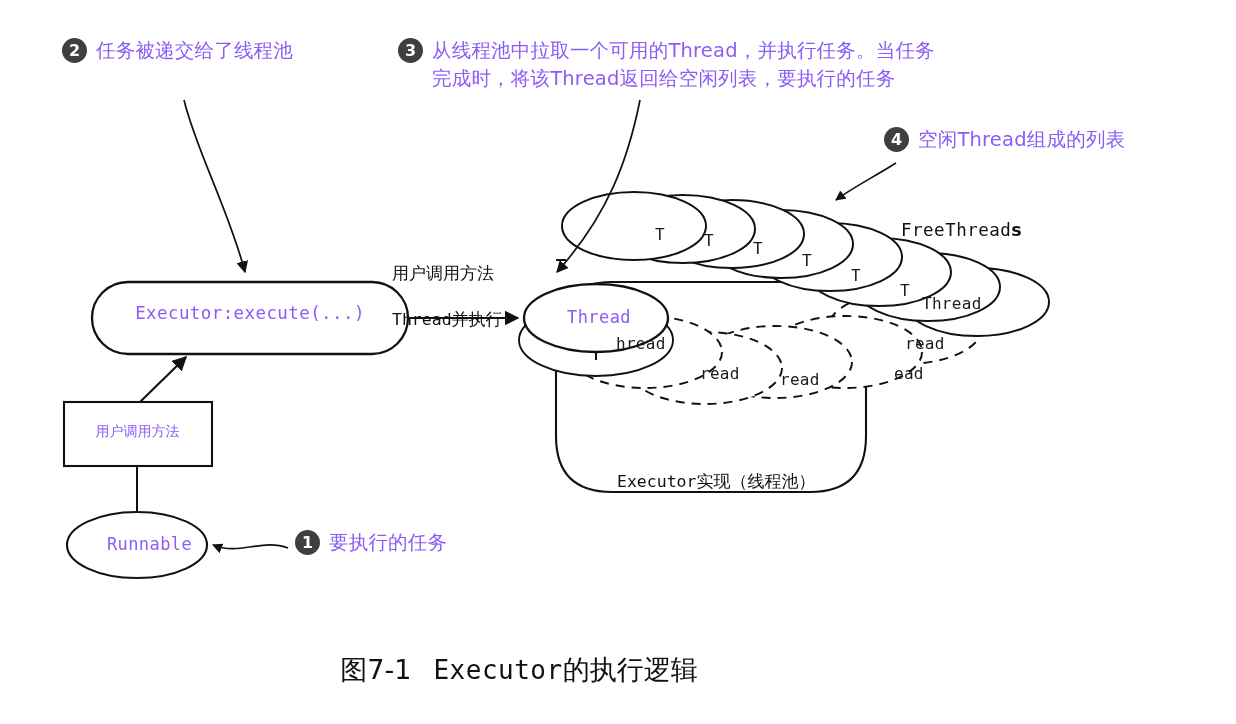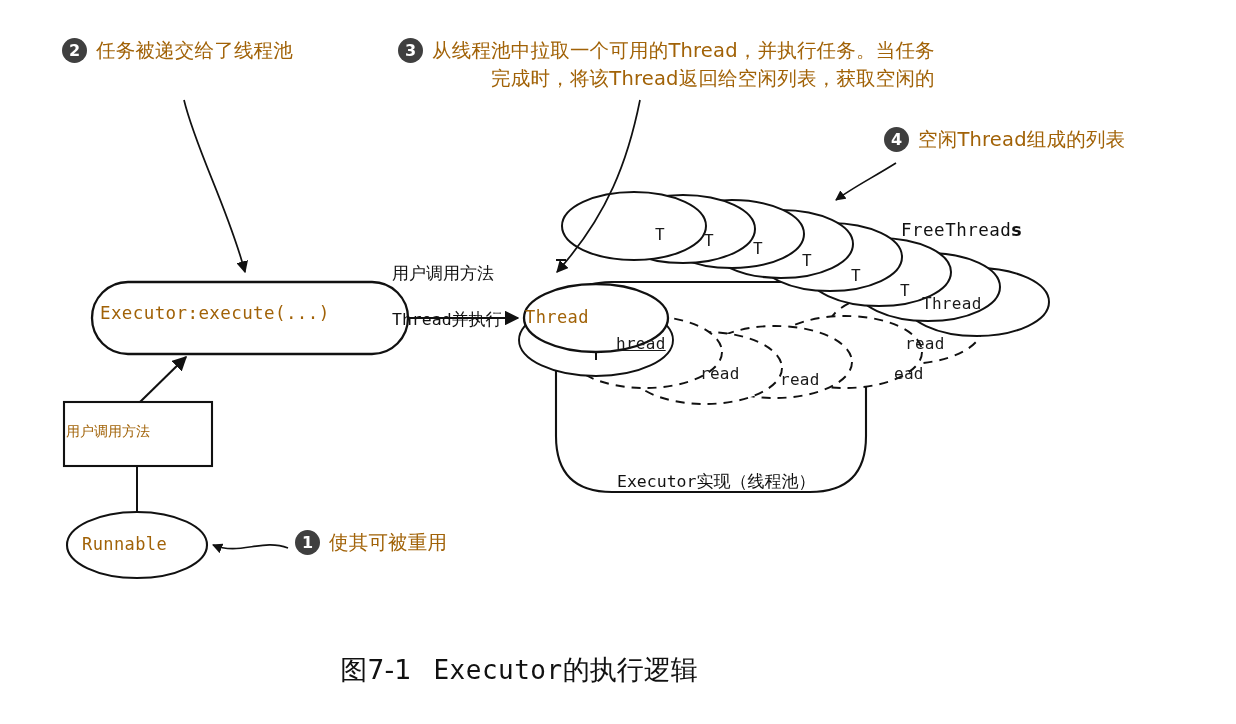--- a/index.html
+++ b/index.html
@@ -53,9 +53,8 @@
     font-size: 19.5px;
     line-height: 28px;
     white-space: pre-line;
-    color: #a16207;
+    color: #8b5cf6;
     letter-spacing: 0.2px;
-    text-align: right;
   }
   #callout-2 { left: 62px; top: 37px; }
   #callout-3 { left: 398px; top: 37px; }

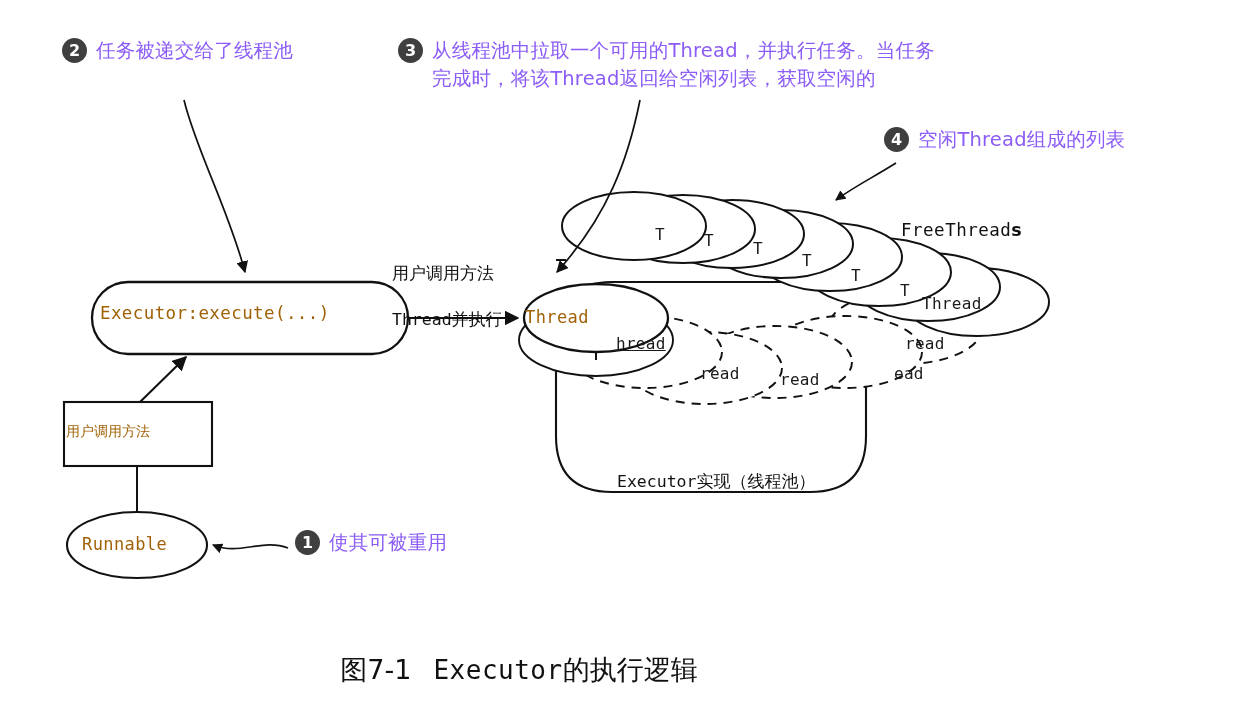--- a/index.html
+++ b/index.html
@@ -282,7 +282,7 @@
   <div class="callout" id="callout-3">
     <div class="badge">3</div>
     <div class="callout-text">从线程池中拉取一个可用的Thread，并执行任务。当任务
-完成时，将该Thread返回给空闲列表，获取空闲的</div>
+完成时，将该Thread返回给空闲列表，要执行的任务</div>
   </div>
 
   <div class="callout" id="callout-4">

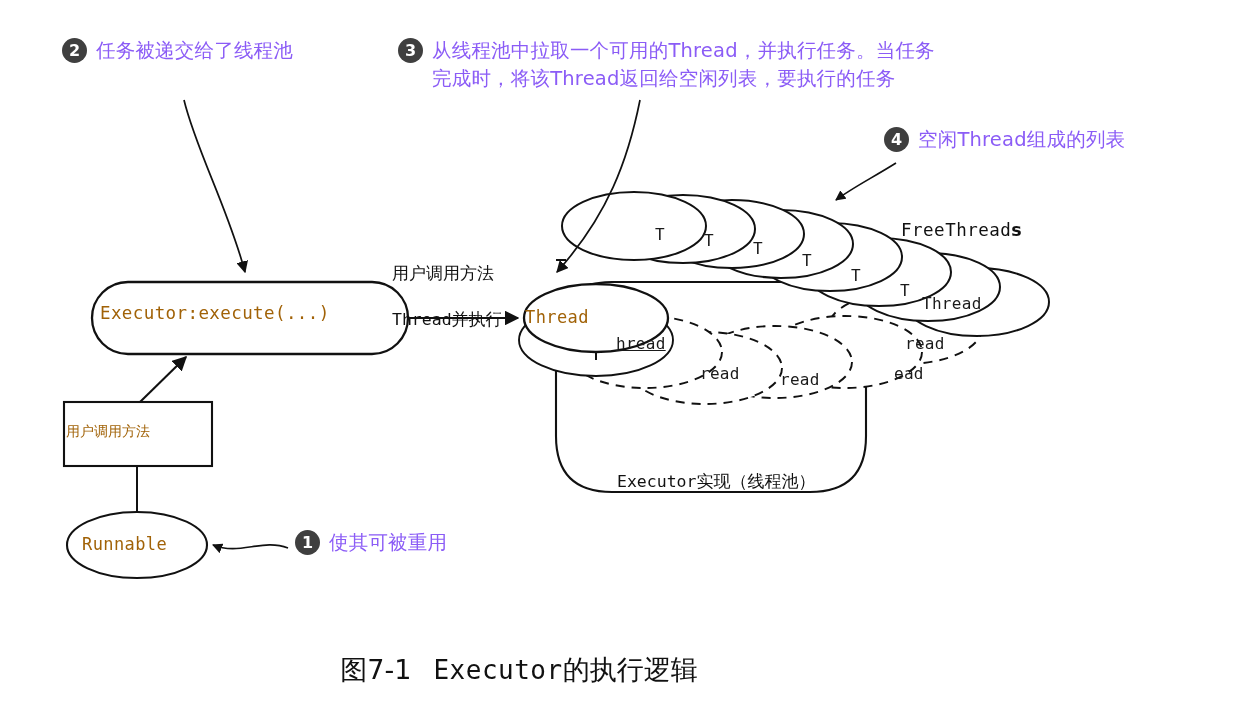--- a/index.html
+++ b/index.html
@@ -100,7 +100,8 @@
 
   .node-label {
     position: absolute;
-    color: #a16207;
+    color: #8b5cf6;
+    text-align: center;
     pointer-events: none;
   }
   #label-executor-execute {

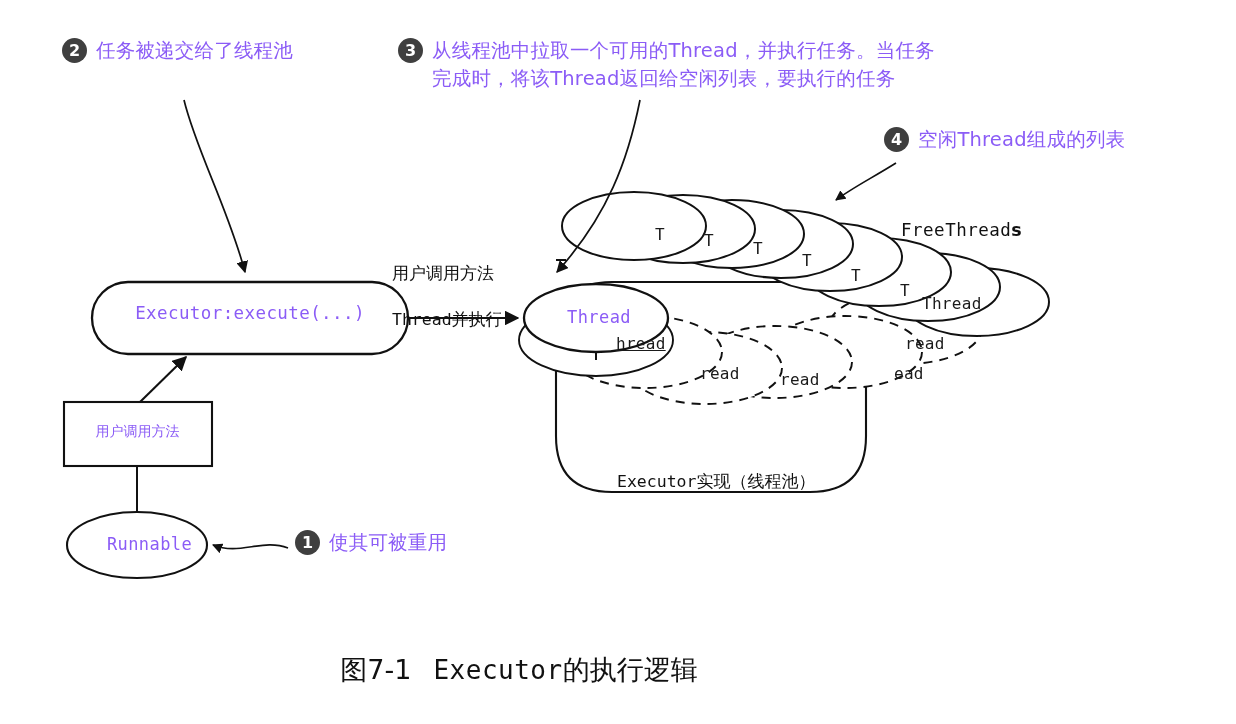--- a/index.html
+++ b/index.html
@@ -256,7 +256,7 @@
   <div class="stack-label" style="left:900px;  top:281px;">T</div>
   <div class="stack-label" style="left:922px;  top:294px;">Thread</div>
 
-  <div class="stack-label" style="left:616px;  top:334px;text-decoration:underline;">hread</div>
+  <div class="stack-label" style="left:616px;  top:334px;">hread</div>
   <div class="stack-label" style="left:700px;  top:364px;">read</div>
   <div class="stack-label" style="left:780px;  top:370px;">read</div>
   <div class="stack-label" style="left:882px;  top:364px;margin-left:12px;">ead</div>

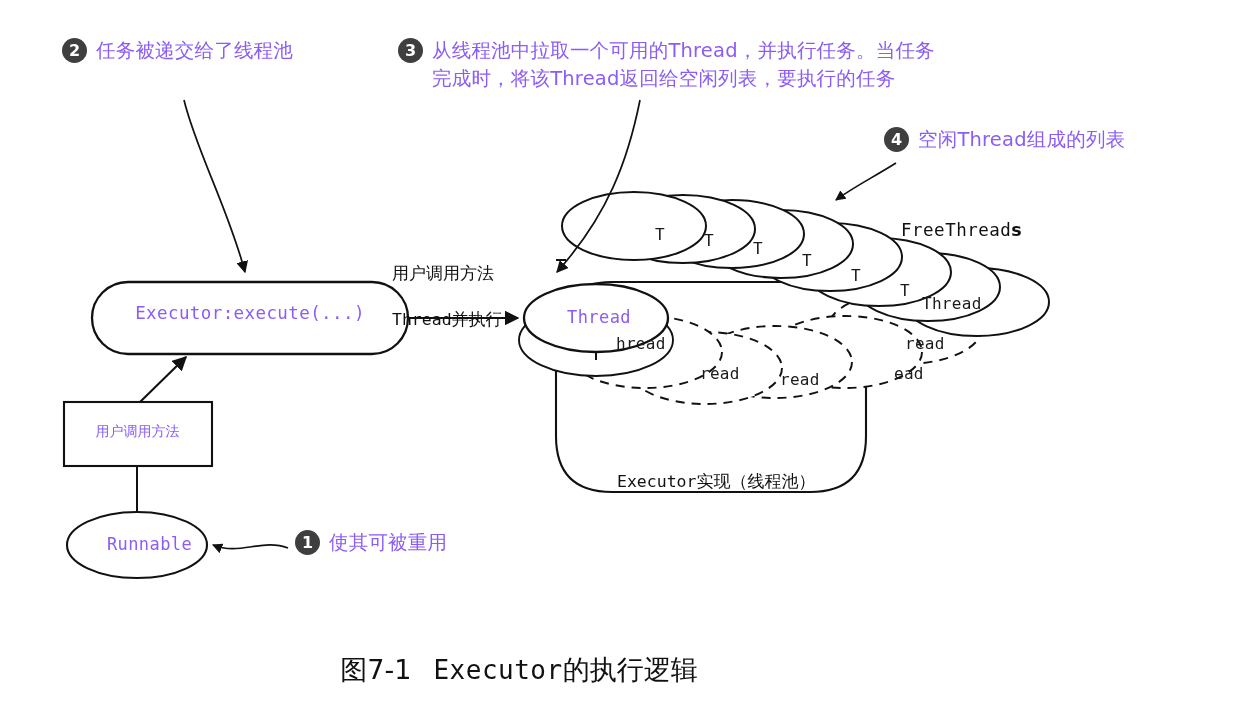--- a/index.html
+++ b/index.html
@@ -293,7 +293,7 @@
 
   <div class="callout" id="callout-1">
     <div class="badge">1</div>
-    <div class="callout-text">使其可被重用</div>
+    <div class="callout-text">要执行的任务</div>
   </div>
 
   <div class="figure-caption">

